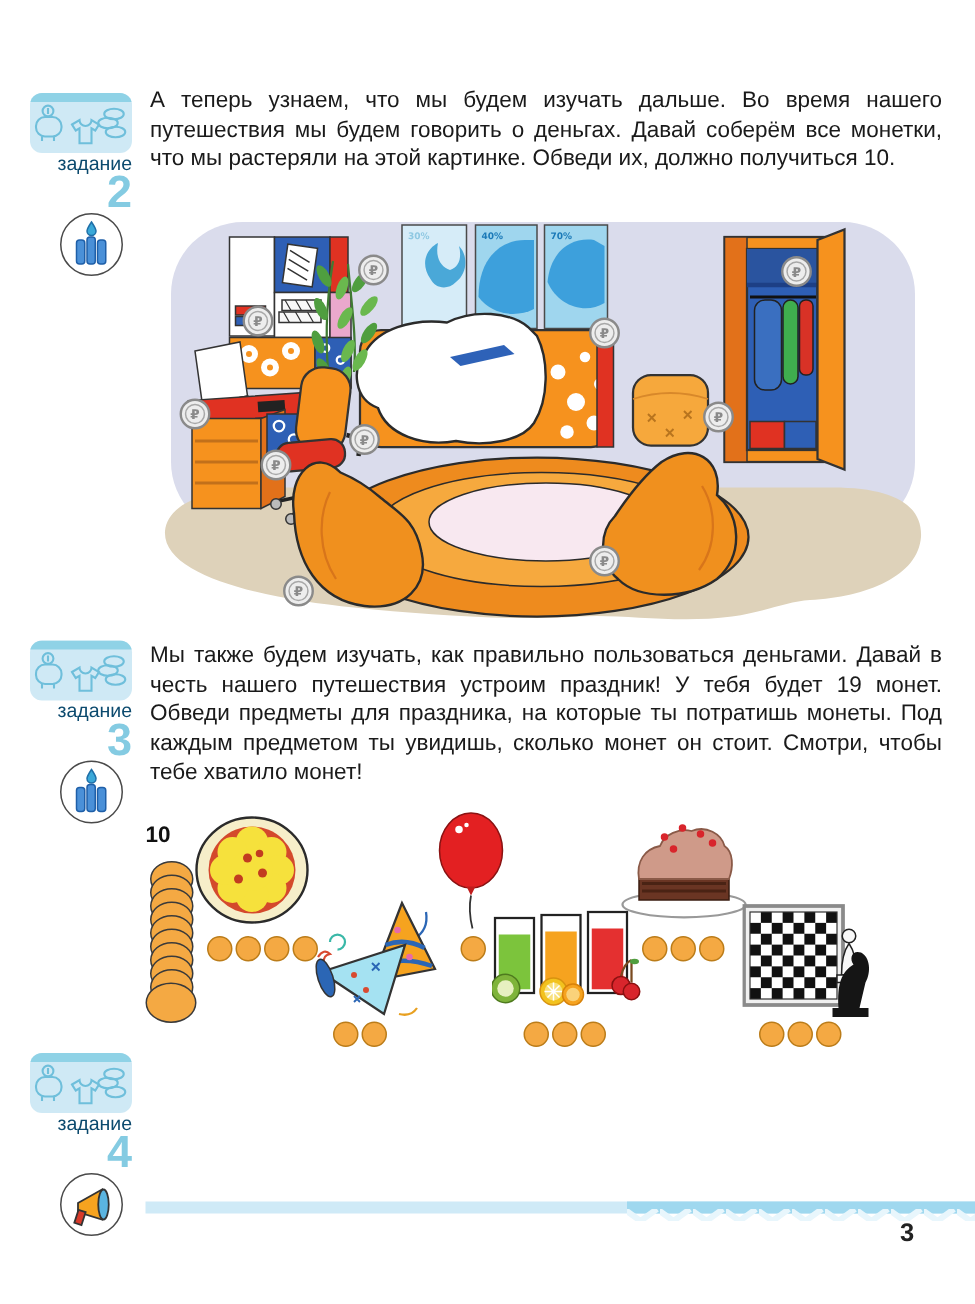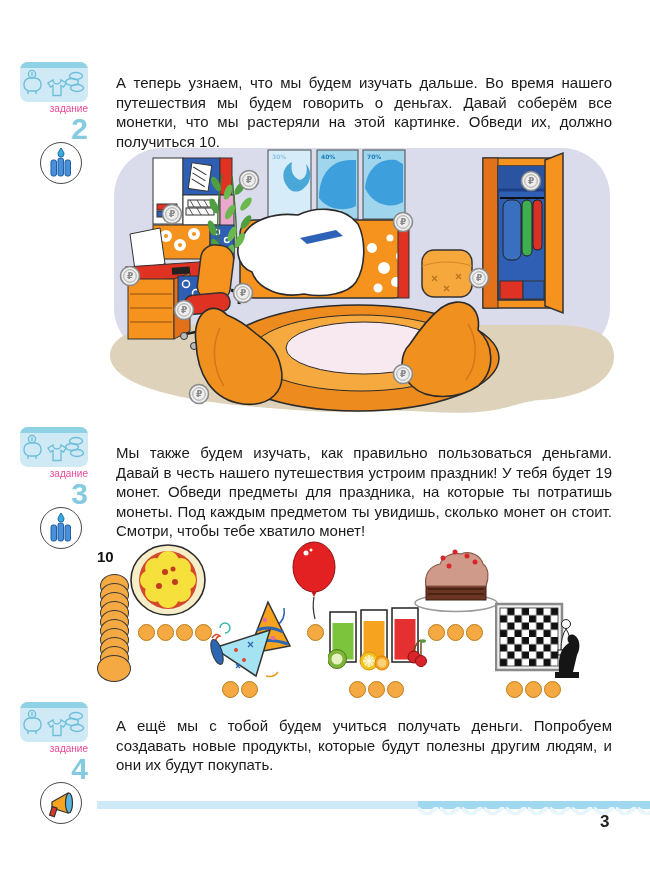--- a/index.html
+++ b/index.html
@@ -7,7 +7,7 @@
         font-family:"Liberation Sans",sans-serif;}
   .para{position:absolute;left:100px;width:528px;font-size:15px;line-height:19.5px;
         color:#1a1a1a;text-align:justify;text-align-last:left;}
-  .para p{margin:16px;}
+  .para p{margin:0;}
   
   .task{position:absolute;left:20px;width:70px;}
   .badge{position:relative;width:68px;height:40px;background:#cfe9f5;border-radius:8px;overflow:hidden;}

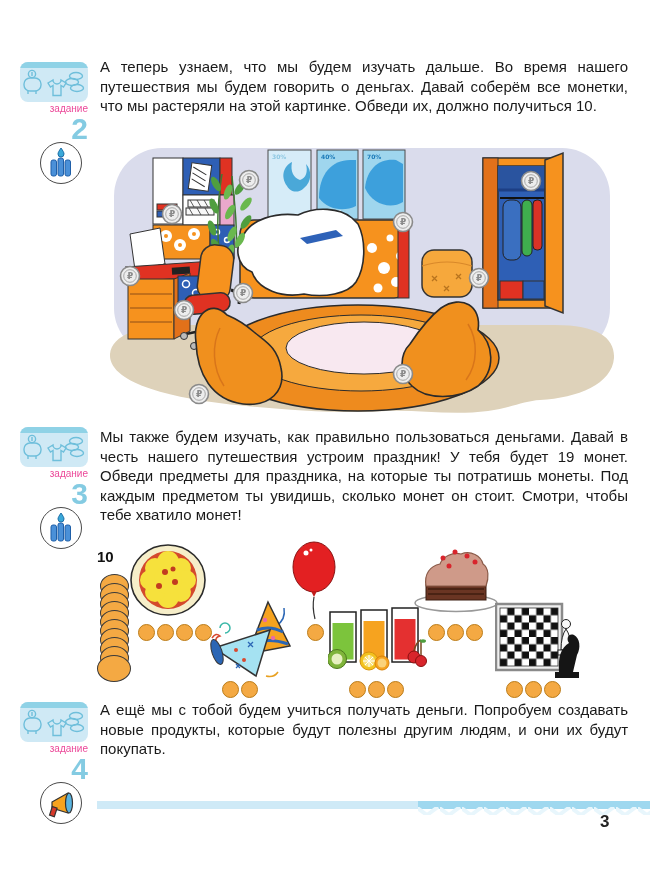--- a/index.html
+++ b/index.html
@@ -13,7 +13,7 @@
   .badge{position:relative;width:68px;height:40px;background:#cfe9f5;border-radius:8px;overflow:hidden;}
   .badge-stripe{height:6px;background:#8fd2e6;}
   .badge svg{display:block;margin-top:0;}
-  .task-label{color:#ec4899;font-size:10px;line-height:14px;text-align:right;width:68px;}
+  .task-label{color:#0c4a6e;font-size:13px;line-height:14px;text-align:right;width:68px;}
   .task-number{color:#84cbe2;font-size:30px;font-weight:700;line-height:26px;text-align:right;width:68px;}
   .tool{width:42px;height:42px;margin-left:20px;border:1.5px solid #4a4a4a;border-radius:50%;
         background:#fff;box-sizing:border-box;display:flex;align-items:center;justify-content:center;}

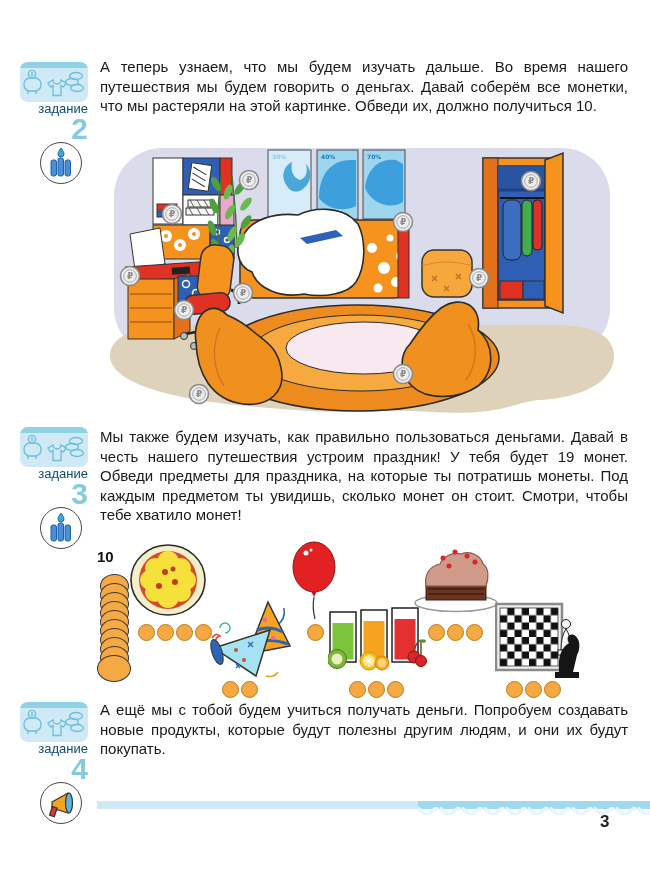--- a/index.html
+++ b/index.html
@@ -483,7 +483,6 @@
   </div>
 
   <div class="para" id="p3" style="top:700px">
-    <p>А ещё мы с тобой будем учиться получать деньги. Попробуем создавать новые продукты, которые будут полезны другим людям, и они их будут покупать.</p>
   </div>
 
   <div class="band">

